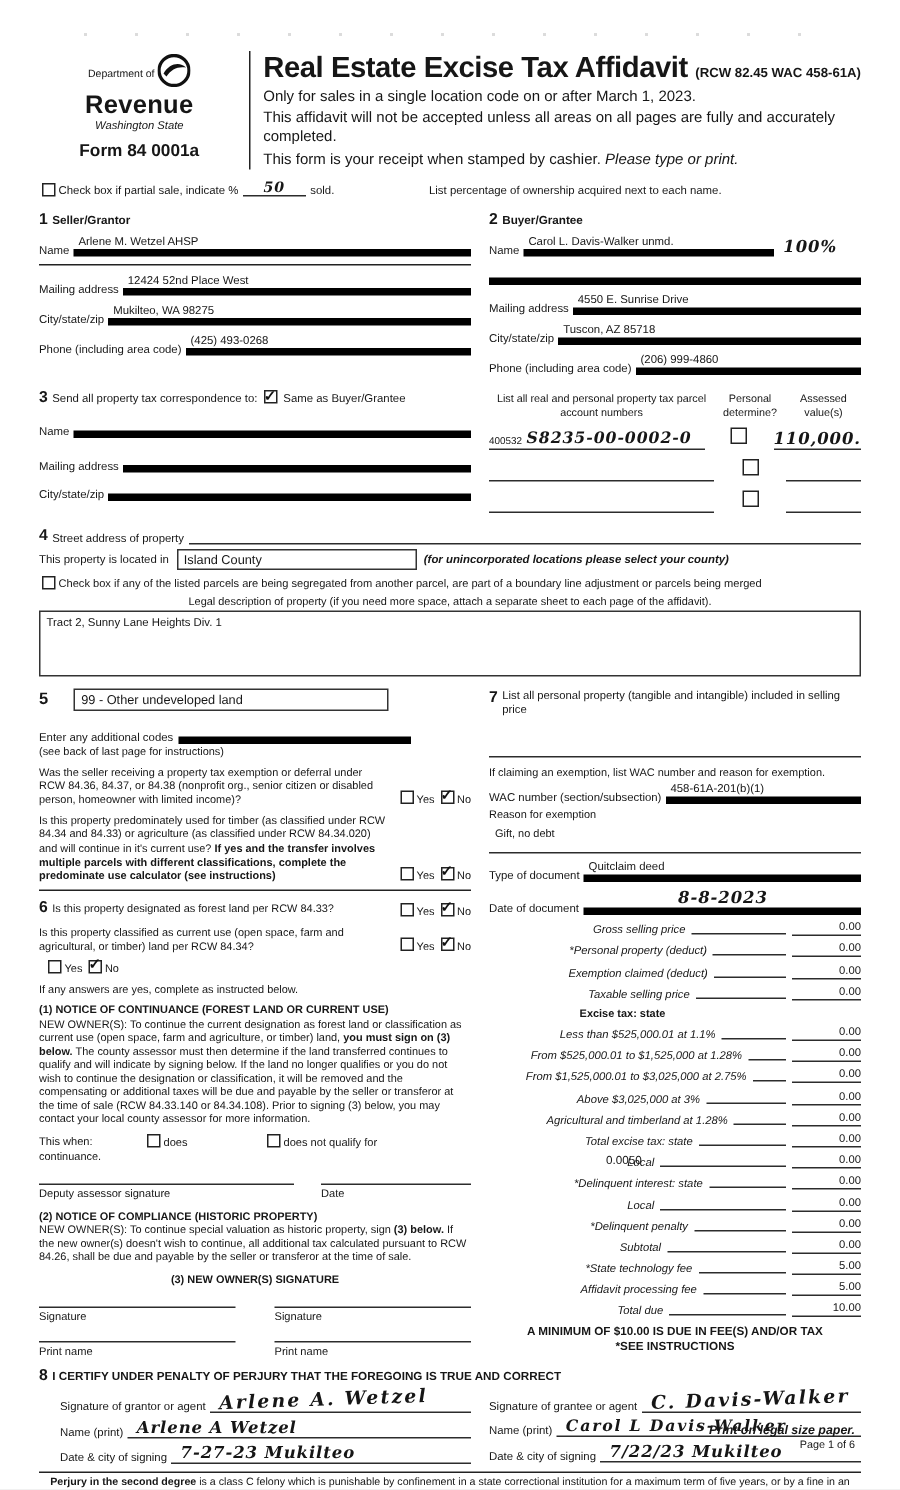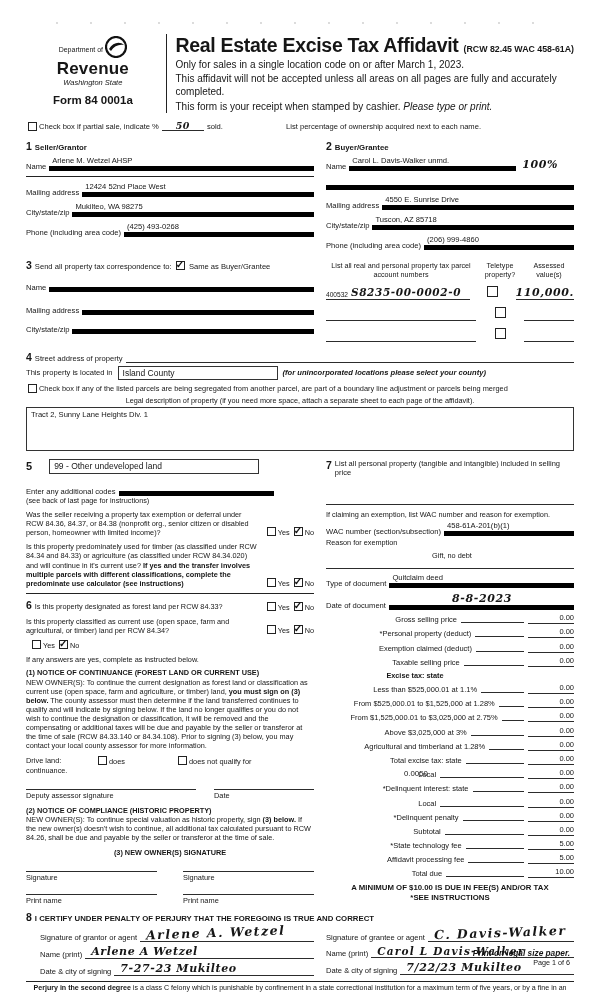--- a/index.html
+++ b/index.html
@@ -193,7 +193,7 @@
     <div class="colR">
       <div class="parcel-grid">
         <div class="pg-c1">List all real and personal property tax parcel account numbers</div>
-        <div class="pg-c2">Teletype property?</div>
+        <div class="pg-c2">Personal determine?</div>
         <div class="pg-c3">Assessed value(s)</div>
       </div>
       <div class="parcel-row">

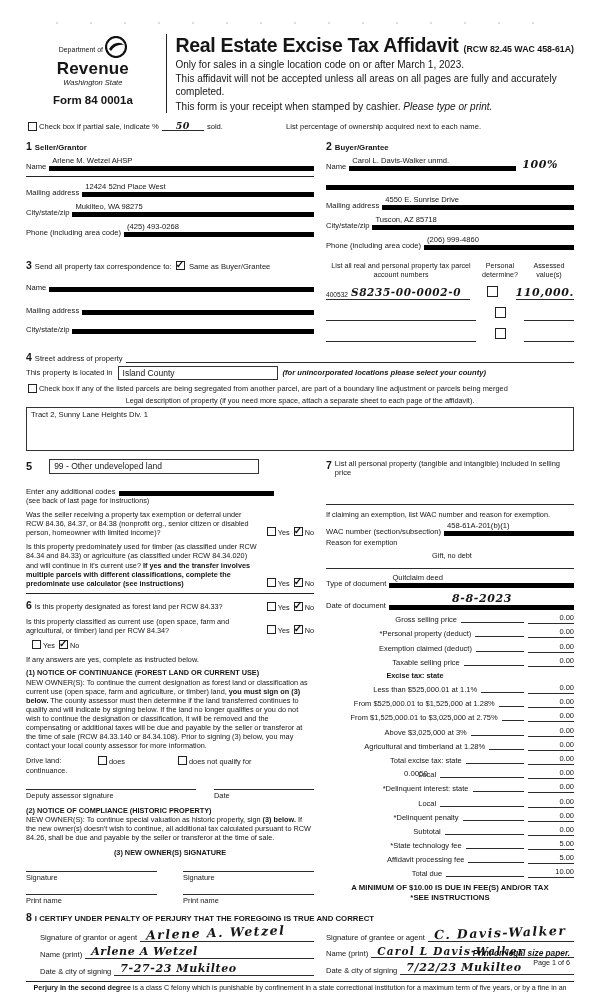--- a/index.html
+++ b/index.html
@@ -313,7 +313,7 @@
           <span class="val">458-61A-201(b)(1)</span>
         </div>
       <div class="small" style="margin-top:2px;">Reason for exemption</div>
-      <div class="small" style="margin:4px 0 0 4px;text-align:center;">Gift, no debt</div>
+      <div class="small" style="margin:4px 0 0 4px;">Gift, no debt</div>
       <div style="border-bottom:1px solid #2c2c2c;margin-top:8px;"></div>
       <div class="frow" style="margin-top:4px;">
           <span class="lbl">Type of document</span>

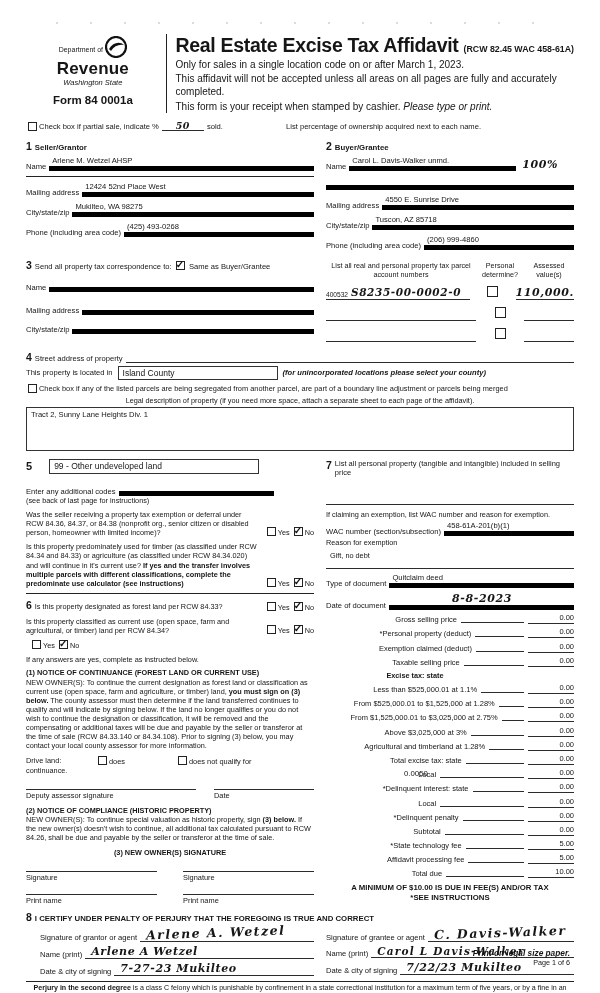--- a/index.html
+++ b/index.html
@@ -63,7 +63,7 @@
   
   .mrow{display:flex;align-items:flex-end;font-size:7.5px;margin-top:3.2px;position:relative;}
   .msp{flex:1.1;}
-  .mlabel{white-space:nowrap;}
+  .mlabel{white-space:nowrap;font-style:italic;}
   .mfill{flex:1;border-bottom:1px solid #2c2c2c;margin:0 4px 1px 4px;min-width:8px;}
   .mval{width:46px;text-align:right;border-bottom:1px solid #2c2c2c;padding-bottom:1px;}
   .mhead{font-weight:bold;text-align:center;padding-right:70px;margin-top:4px;}

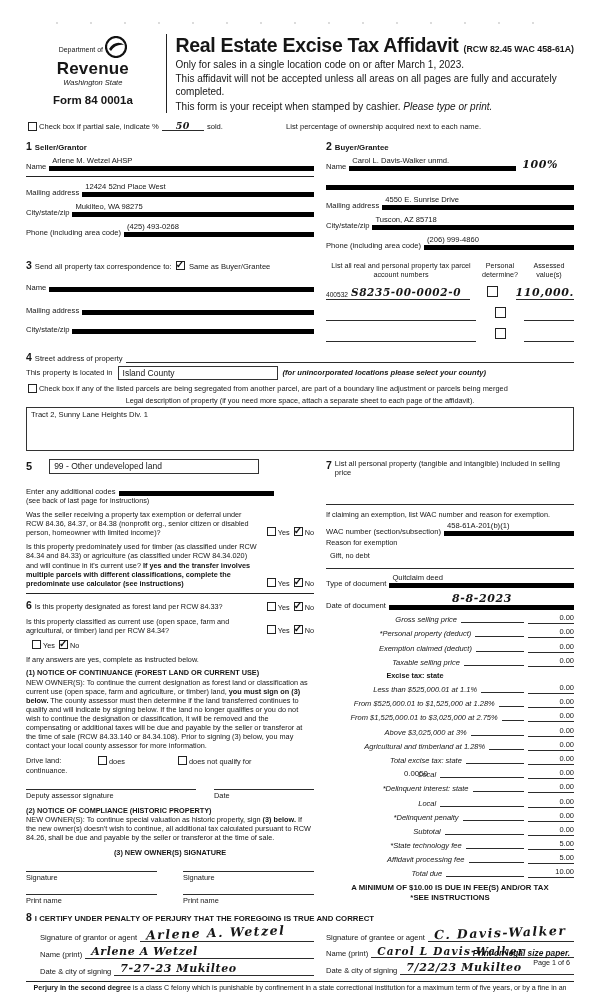--- a/index.html
+++ b/index.html
@@ -276,7 +276,7 @@
       <div class="small"><span>NEW OWNER(S): To continue the current designation as forest land or classification as current use (open space, farm and agriculture, or timber) land, </span><b>you must sign on (3) below.</b><span> The county assessor must then determine if the land transferred continues to qualify and will indicate by signing below. If the land no longer qualifies or you do not wish to continue the designation or classification, it will be removed and the compensating or additional taxes will be due and payable by the seller or transferor at the time of sale (RCW 84.33.140 or 84.34.108). Prior to signing (3) below, you may contact your local county assessor for more information.</span></div>
 
       <div style="display:flex;font-size:7.4px;margin-top:6px;">
-        <span style="width:70px;">Drive land:</span>
+        <span style="width:70px;">This when:</span>
         <span style="width:80px;"><span class="cb"></span><span>does</span></span>
         <span><span class="cb"></span><span>does not qualify for</span></span>
       </div>

